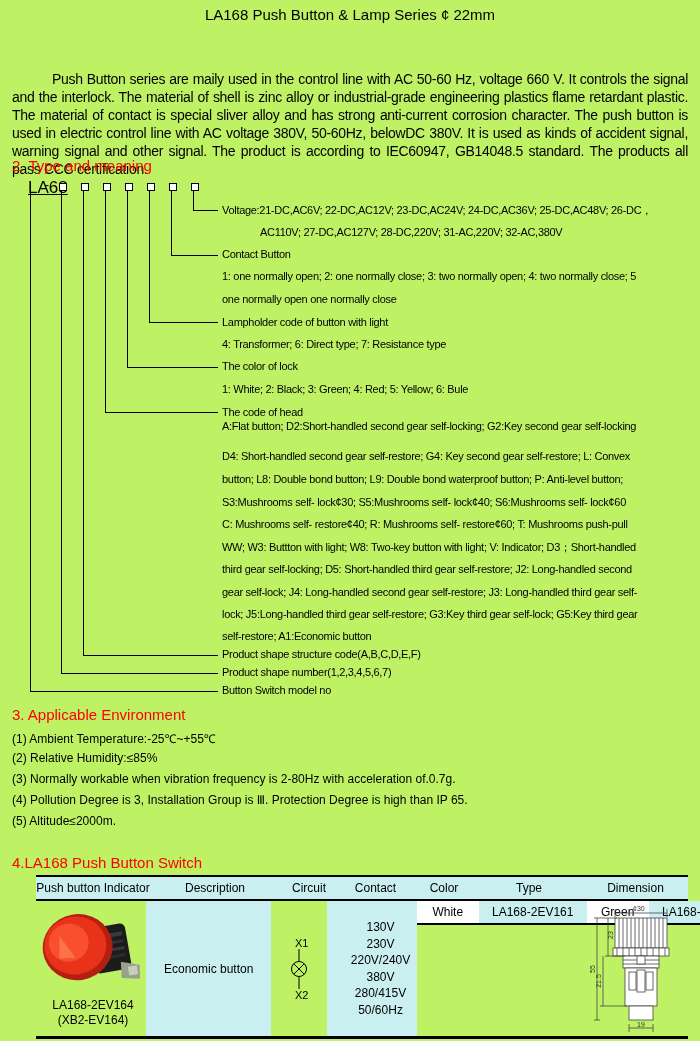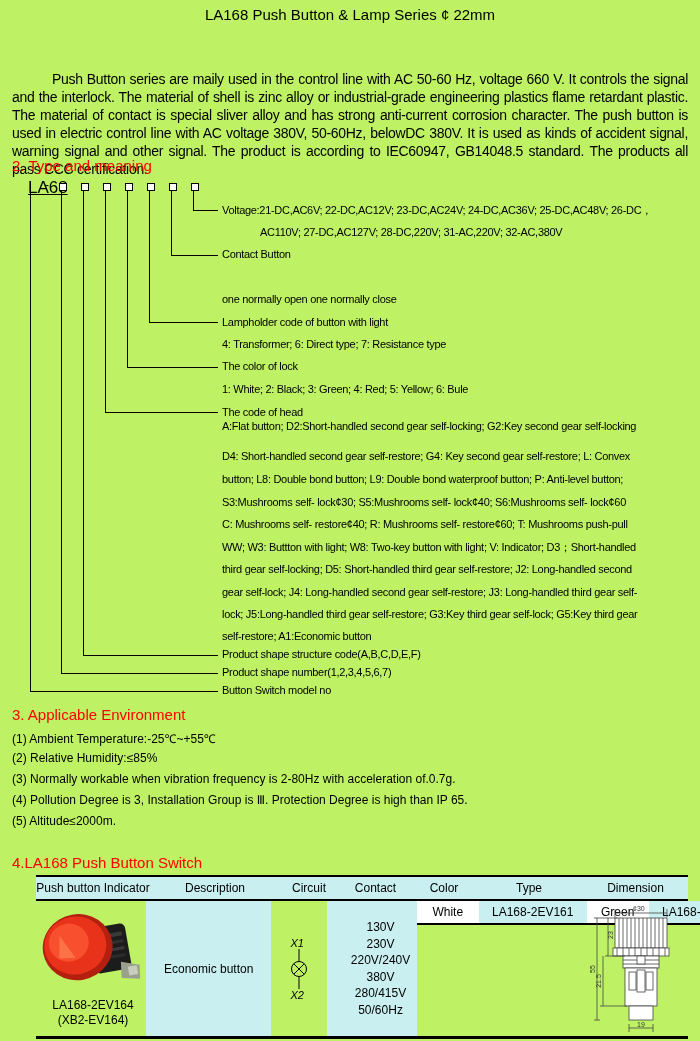--- a/index.html
+++ b/index.html
@@ -87,6 +87,7 @@
     <div class="dlabel" style="top:27px">Voltage:21-DC,AC6V; 22-DC,AC12V; 23-DC,AC24V; 24-DC,AC36V; 25-DC,AC48V; 26-DC，</div>
     <div class="dlabel" style="top:50px;left:260px">AC110V; 27-DC,AC127V; 28-DC,220V; 31-AC,220V; 32-AC,380V</div>
     <div class="dlabel" style="top:72px">Contact Button</div>
+    <div class="dlabel" style="top:94px">1: one normally open; 2: one normally close; 3: two normally open; 4: two normally close; 5</div>
     <div class="dlabel" style="top:117px">one normally open one normally close</div>
     <div class="dlabel" style="top:140px">Lampholder code of button with light</div>
     <div class="dlabel" style="top:162px">4: Transformer; 6: Direct type; 7: Resistance type</div>

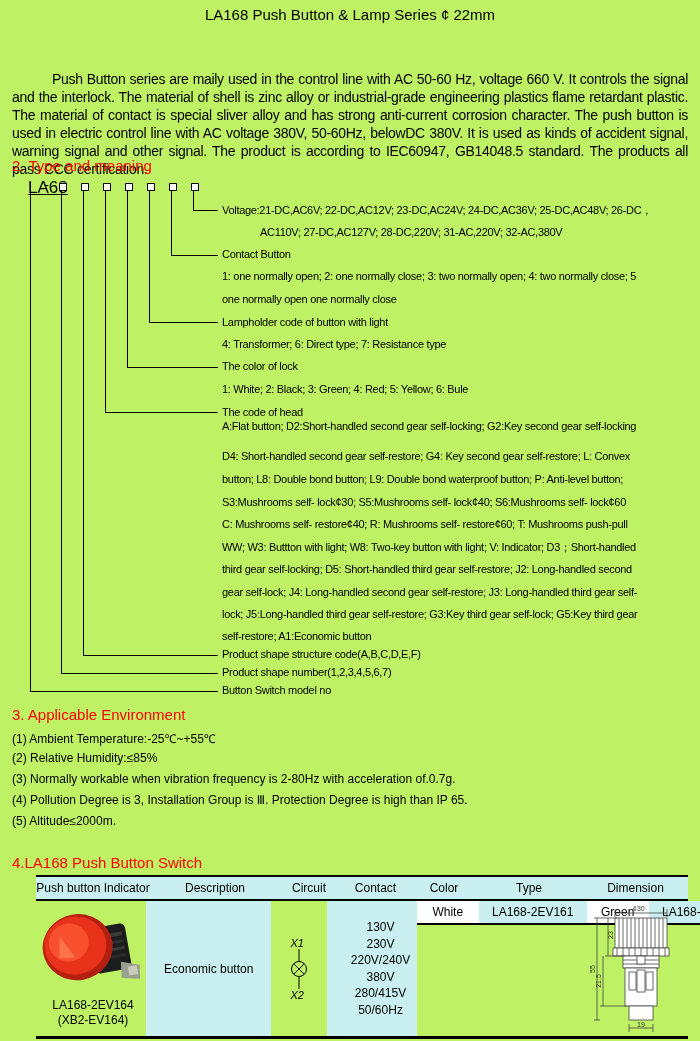--- a/index.html
+++ b/index.html
@@ -31,7 +31,7 @@
   .ind svg{position:absolute;top:2px;left:4px;}
   .cap1{position:absolute;top:97px;left:0;width:114px;text-align:center;font-size:12px;}
   .cap2{position:absolute;top:112px;left:0;width:114px;text-align:center;font-size:12px;}
-  .circ{display:flex;flex-direction:column;align-items:flex-start;font-size:11px;line-height:12px;font-style:italic;}
+  .circ{display:flex;flex-direction:column;align-items:flex-end;font-size:11px;line-height:12px;}
   .contact{display:flex;flex-direction:column;justify-content:center;align-items:center;
            font-size:12px;line-height:16.5px;text-align:center;padding-left:17px;}
   .ct56{display:flex;width:170px;}

